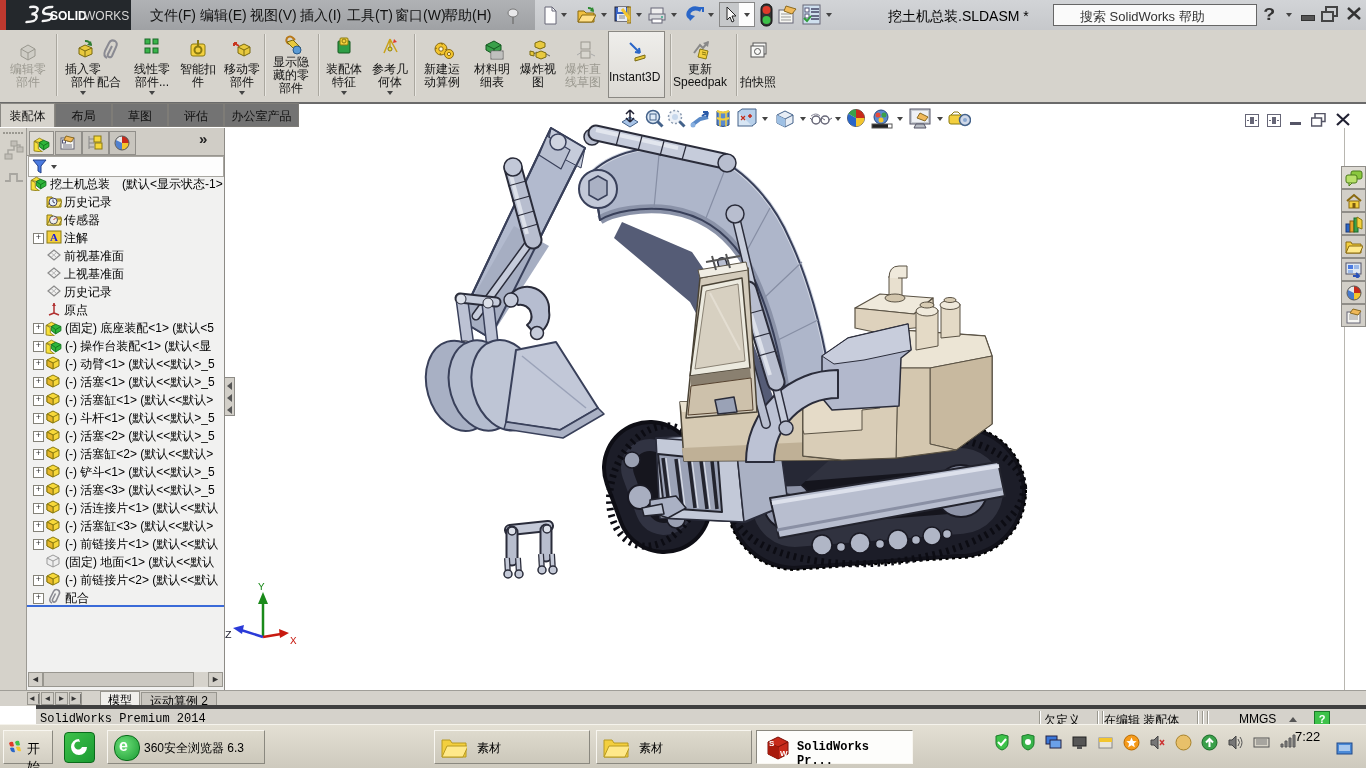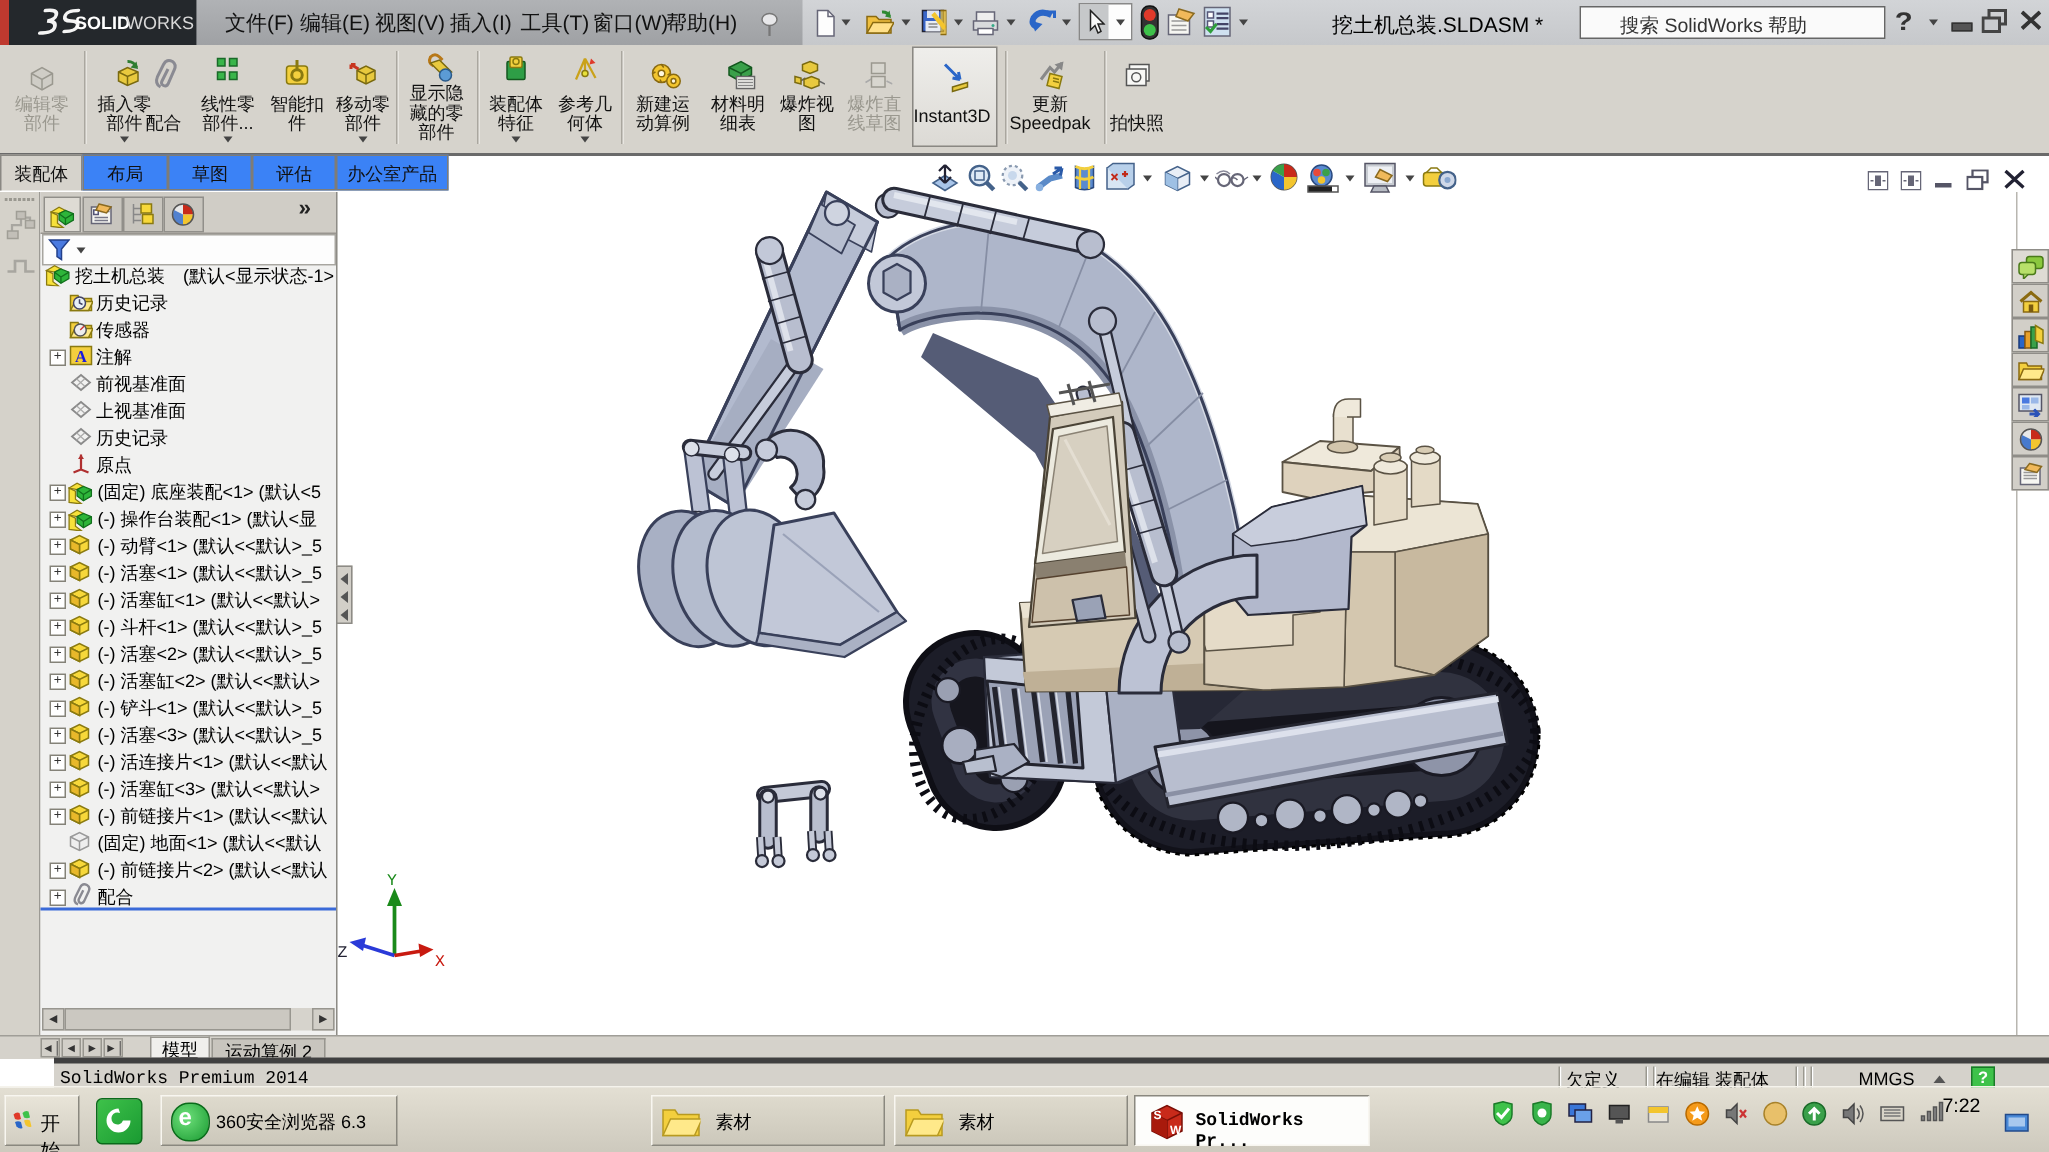--- a/index.html
+++ b/index.html
@@ -17,7 +17,7 @@
 .rsep{position:absolute;top:4px;height:62px;width:1px;background:#aaa79f;border-right:1px solid #e8e6e1;}
 .darr{display:inline-block;width:0;height:0;border-left:3px solid transparent;border-right:3px solid transparent;border-top:4px solid #444;}
 #tabrow{position:absolute;left:0;top:102px;width:302px;height:26px;background:transparent;z-index:6;}
-.tab{position:absolute;top:1px;height:24px;line-height:24px;text-align:center;font-size:12px;color:#111;background:#3b82f6;border:1px solid #7e7c77;box-sizing:border-box;}
+.tab{position:absolute;top:1px;height:24px;line-height:24px;text-align:center;font-size:12px;color:#111;background:#737373;border:1px solid #7e7c77;box-sizing:border-box;}
 .tab.active{background:#d6d3cc;border-bottom:none;border-color:#8a8883;}
 #leftstrip{position:absolute;left:0;top:128px;width:27px;height:562px;background:#d5d2ca;border-right:1px solid #9c9a94;box-sizing:border-box;}
 #treepanel{position:absolute;left:27px;top:128px;width:198px;height:562px;background:#f1f1f0;border-right:1px solid #8d8b86;box-sizing:border-box;}

